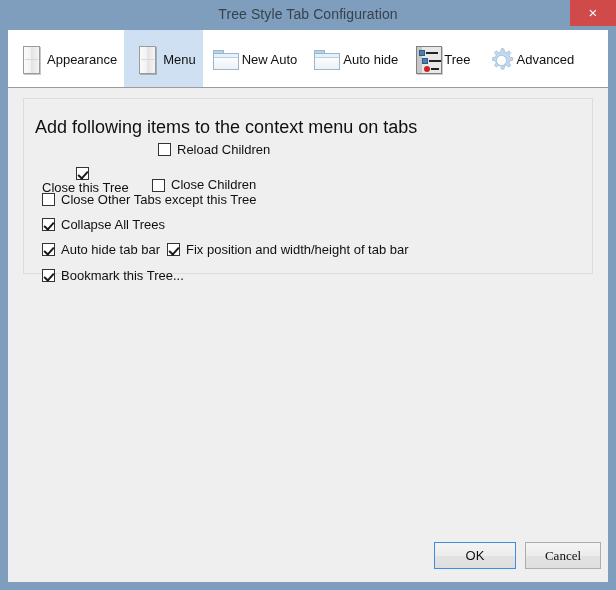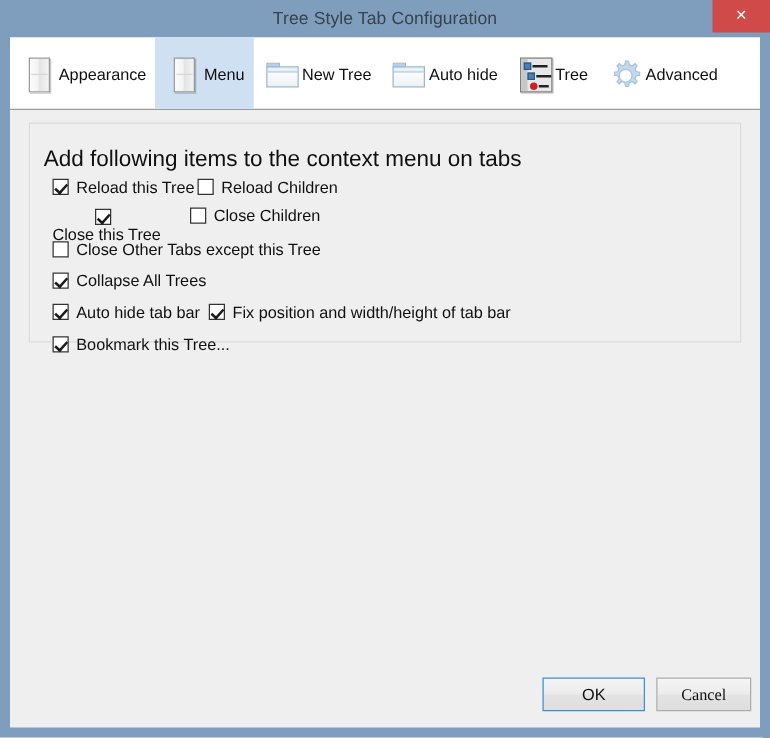--- a/index.html
+++ b/index.html
@@ -364,7 +364,7 @@
               <span class="body"></span>
             </span>
           </span>
-          <span class="tool-label">New Tree</span>
+          <span class="tool-label">New Auto</span>
         </div>
         <div class="tool-item">
           <span class="tool-icon">

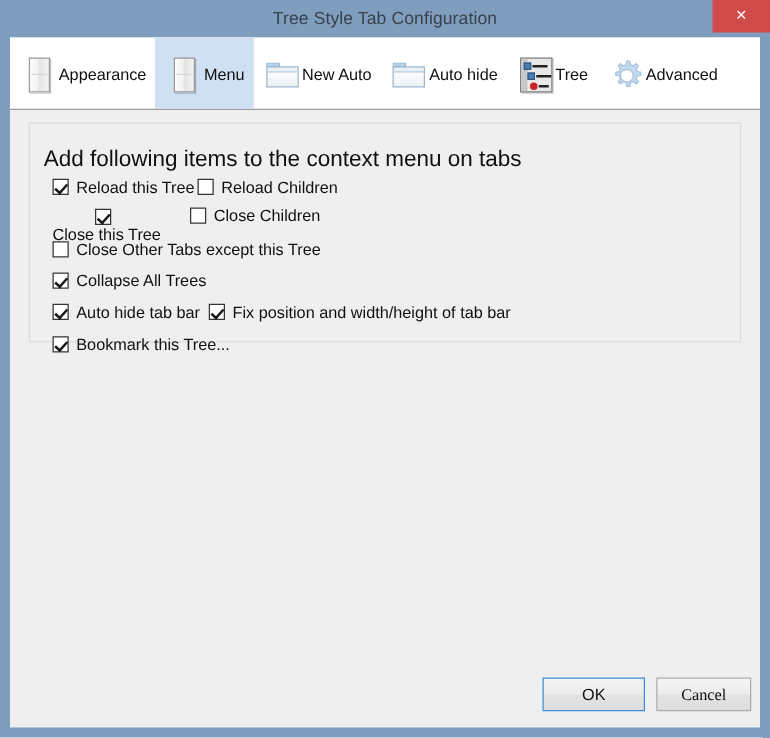--- a/index.html
+++ b/index.html
@@ -412,10 +412,6 @@
     <div class="groupbox-title">Add following items to the context menu on tabs</div>
 
     <div class="rows" id="rows">
-        <div class="chk" style="top: 26px; left: 19px;">
-          <span class="box checked"></span>
-          <span class="chk-label">Reload this Tree</span>
-        </div>
         <div class="chk" style="top: 26px; left: 135px;">
           <span class="box"></span>
           <span class="chk-label">Reload Children</span>

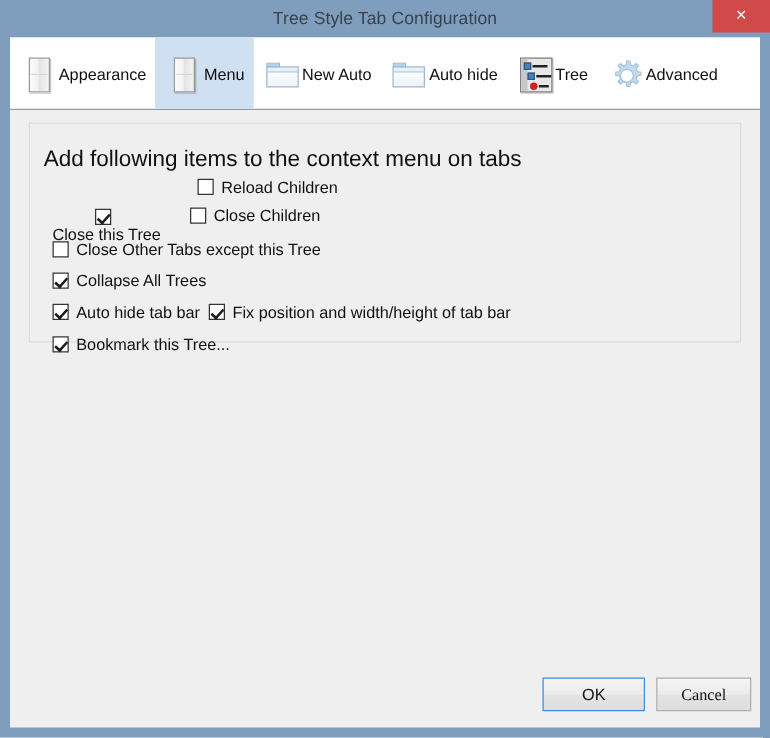--- a/index.html
+++ b/index.html
@@ -420,7 +420,7 @@
           <span class="box checked"></span>
           <span class="chk-label">Close this Tree</span>
         </div>
-        <div class="chk" style="top: 49px; left: 129px;">
+        <div class="chk" style="top: 61px; left: 129px; align-items: flex-end;">
           <span class="box"></span>
           <span class="chk-label">Close Children</span>
         </div>

